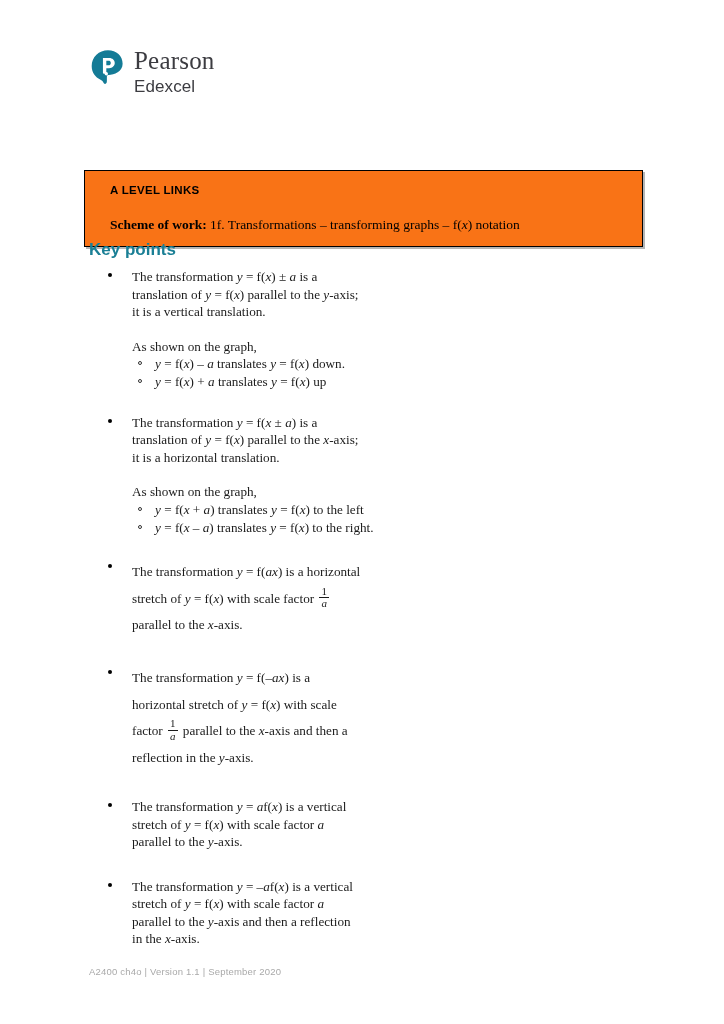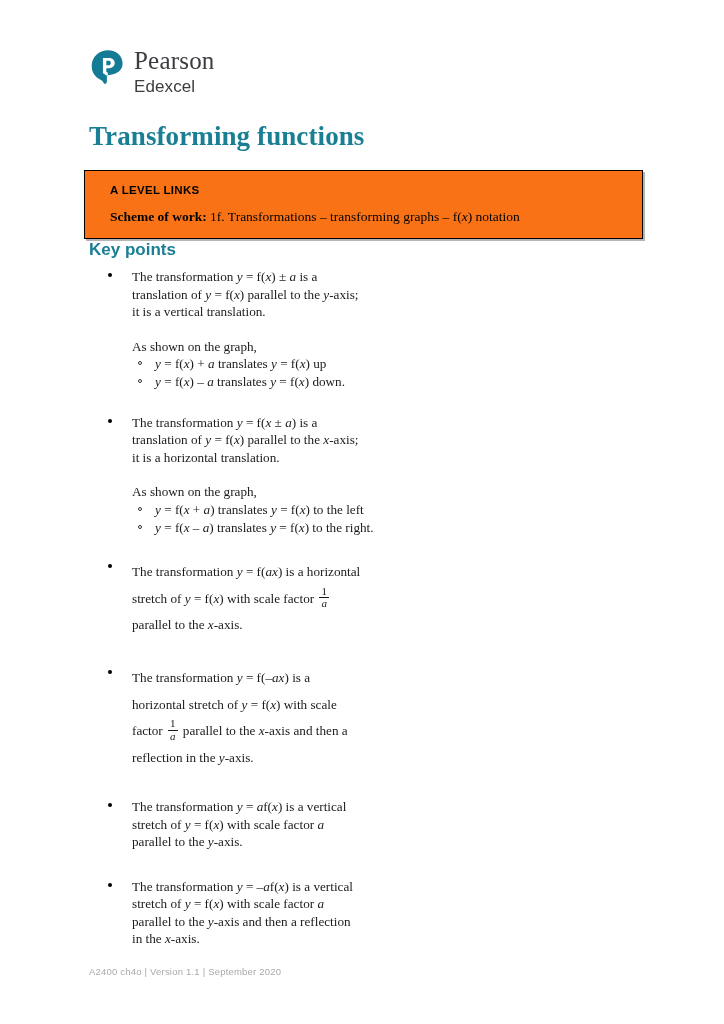--- a/index.html
+++ b/index.html
@@ -211,7 +211,6 @@
     </div>
   </div>
 
-  <div class="doc-title">Transforming functions</div>
 
   <div class="links-box">
     <div class="links-title">A LEVEL LINKS</div>

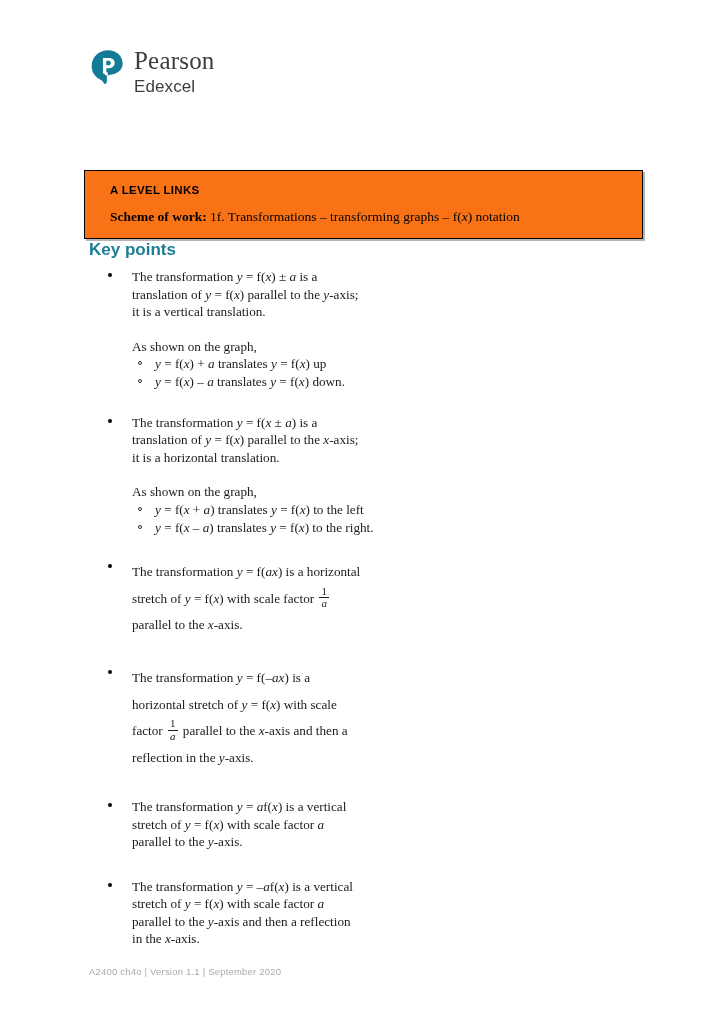--- a/index.html
+++ b/index.html
@@ -92,7 +92,7 @@
     font-family: "Liberation Serif", serif;
     font-size: 13.5px;
     color: #000;
-    margin-top: 12px;
+    margin-top: 20px;
     line-height: 1.25;
   }
   .links-scheme b { font-weight: bold; }

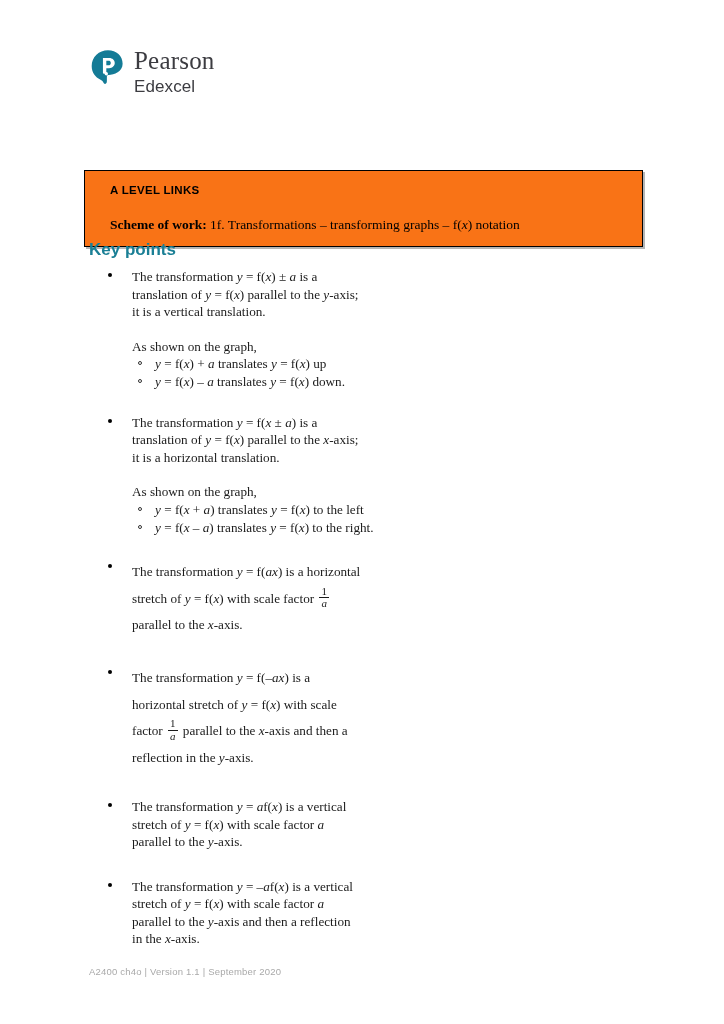--- a/index.html
+++ b/index.html
@@ -233,11 +233,11 @@
       <div class="sub-list">
         <div class="sub-item">
           <span class="circ"></span>
-          <i class="v">y</i> = f(<i class="v">x</i>) + <i class="v">a</i> translates <i class="v">y</i> = f(<i class="v">x</i>) up
+          <i class="v">y</i> = f(<i class="v">x</i>) – <i class="v">a</i> translates <i class="v">y</i> = f(<i class="v">x</i>) down.
         </div>
         <div class="sub-item">
           <span class="circ"></span>
-          <i class="v">y</i> = f(<i class="v">x</i>) – <i class="v">a</i> translates <i class="v">y</i> = f(<i class="v">x</i>) down.
+          <i class="v">y</i> = f(<i class="v">x</i>) + <i class="v">a</i> translates <i class="v">y</i> = f(<i class="v">x</i>) up
         </div>
       </div>
     </div>

